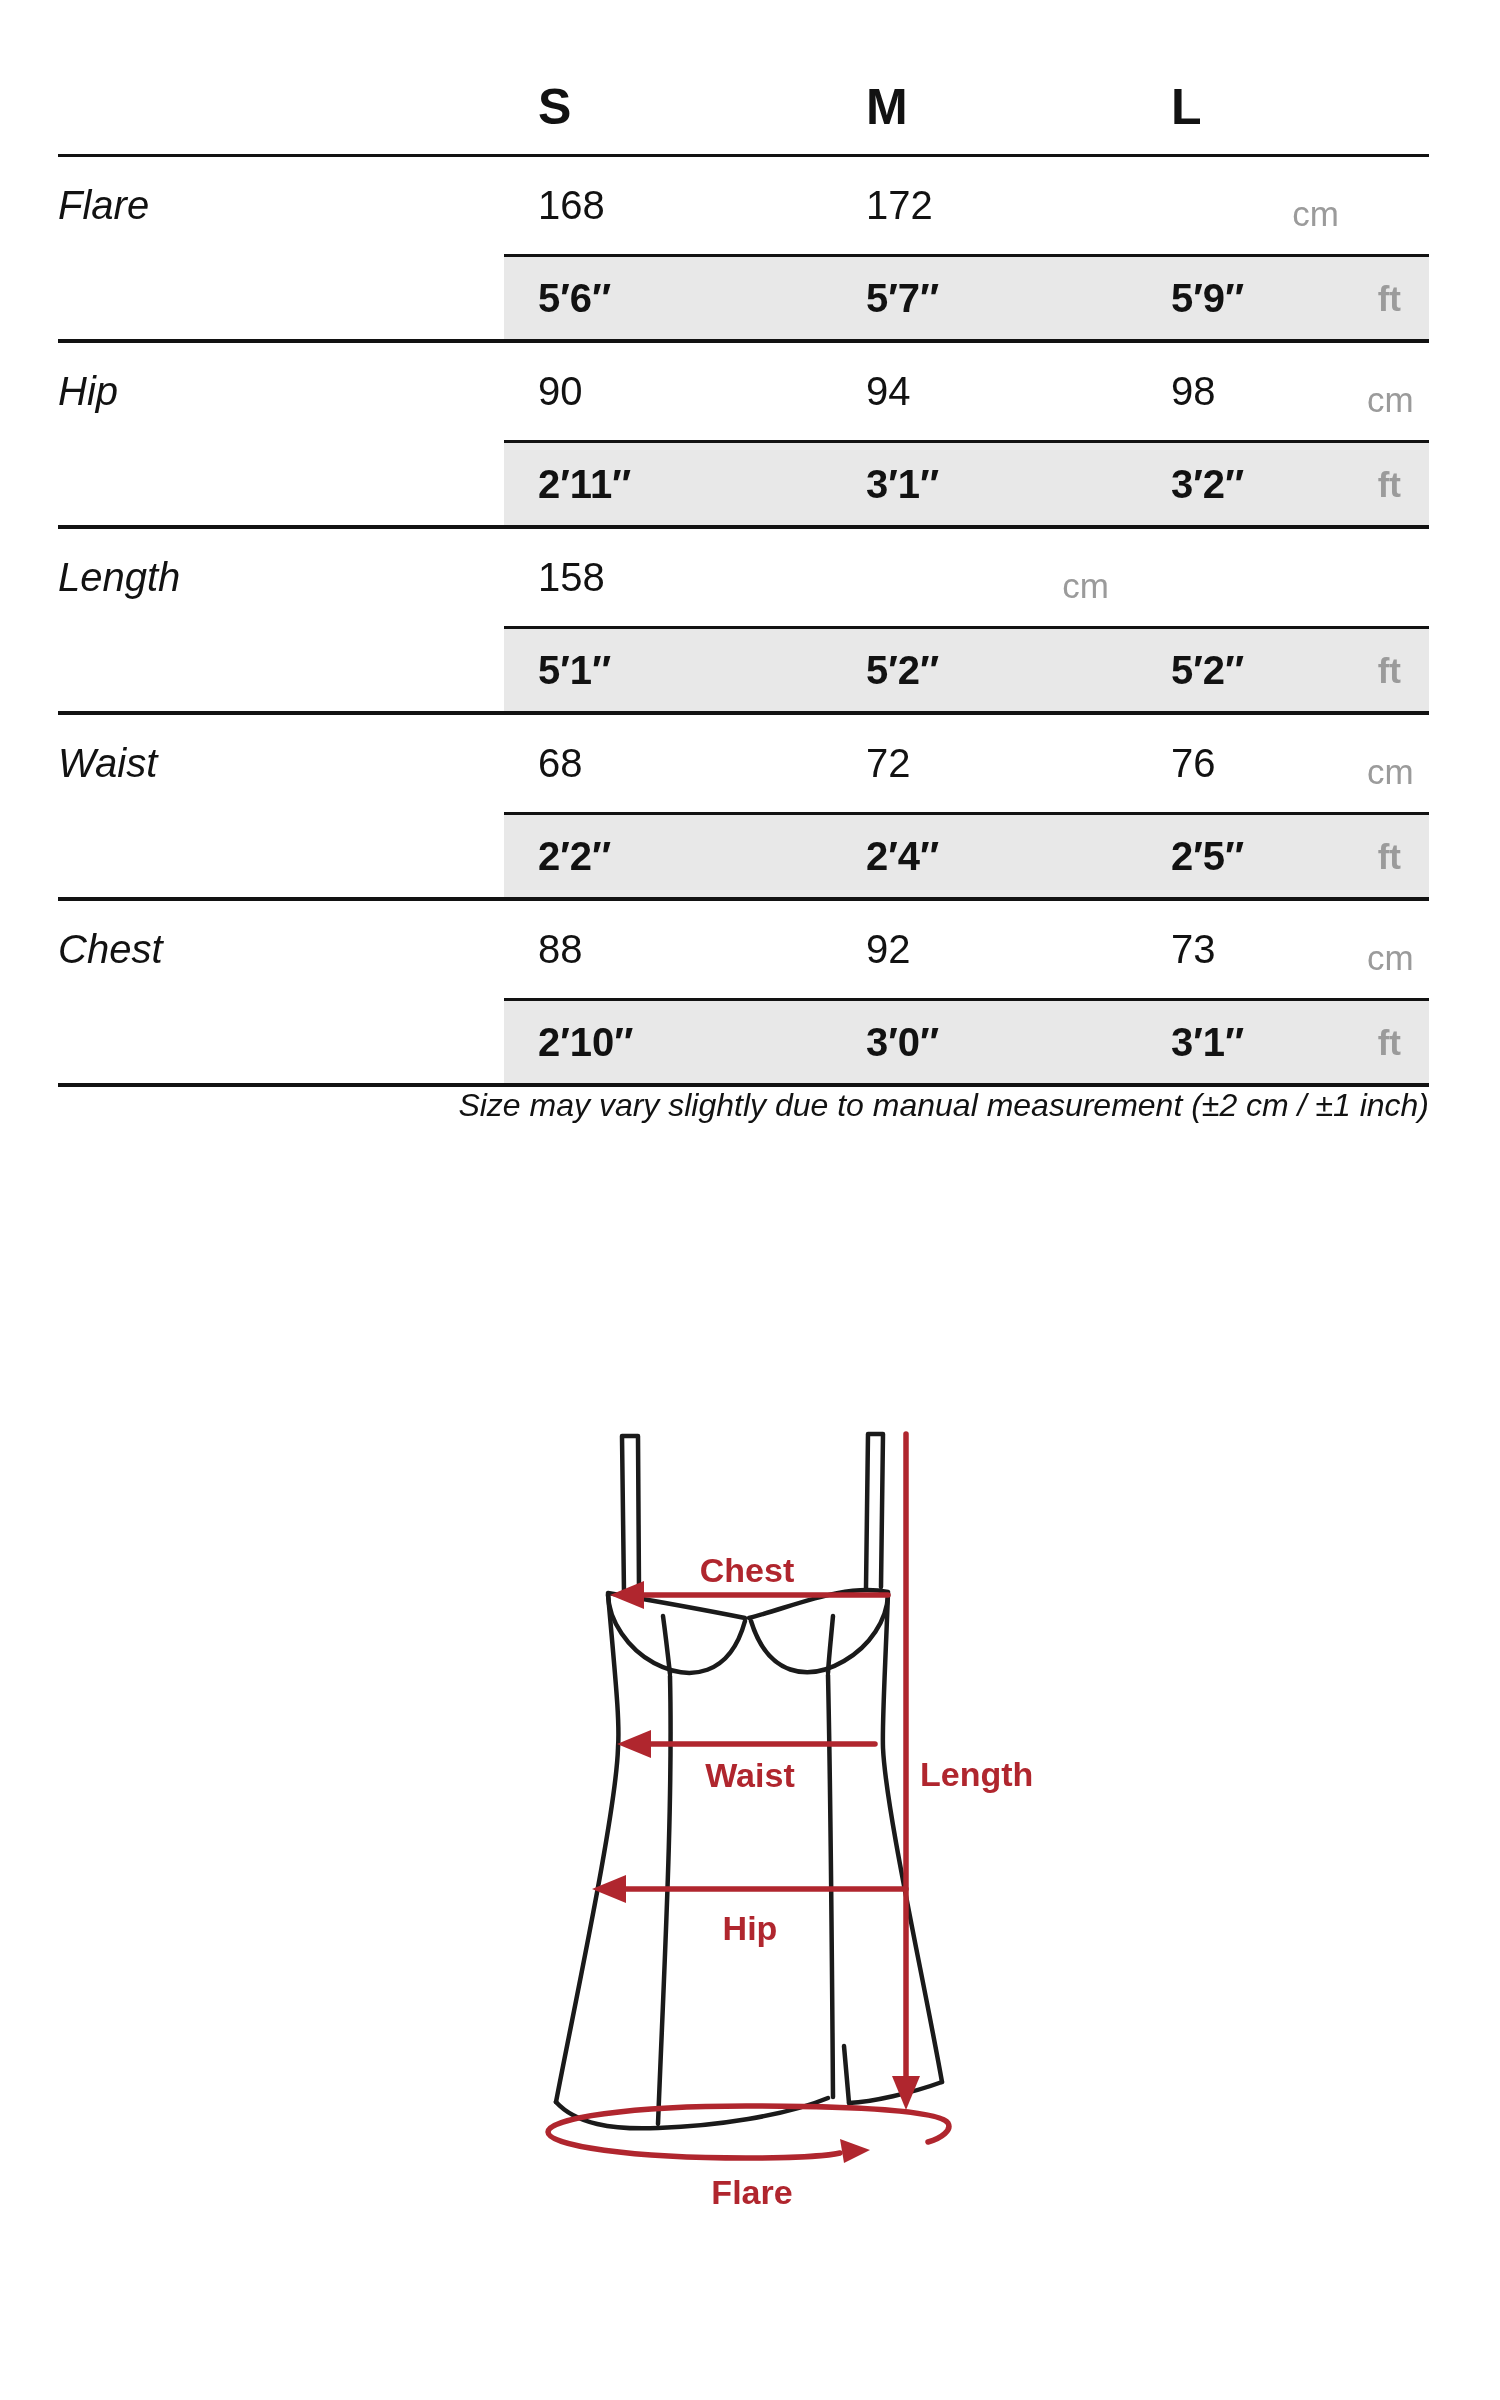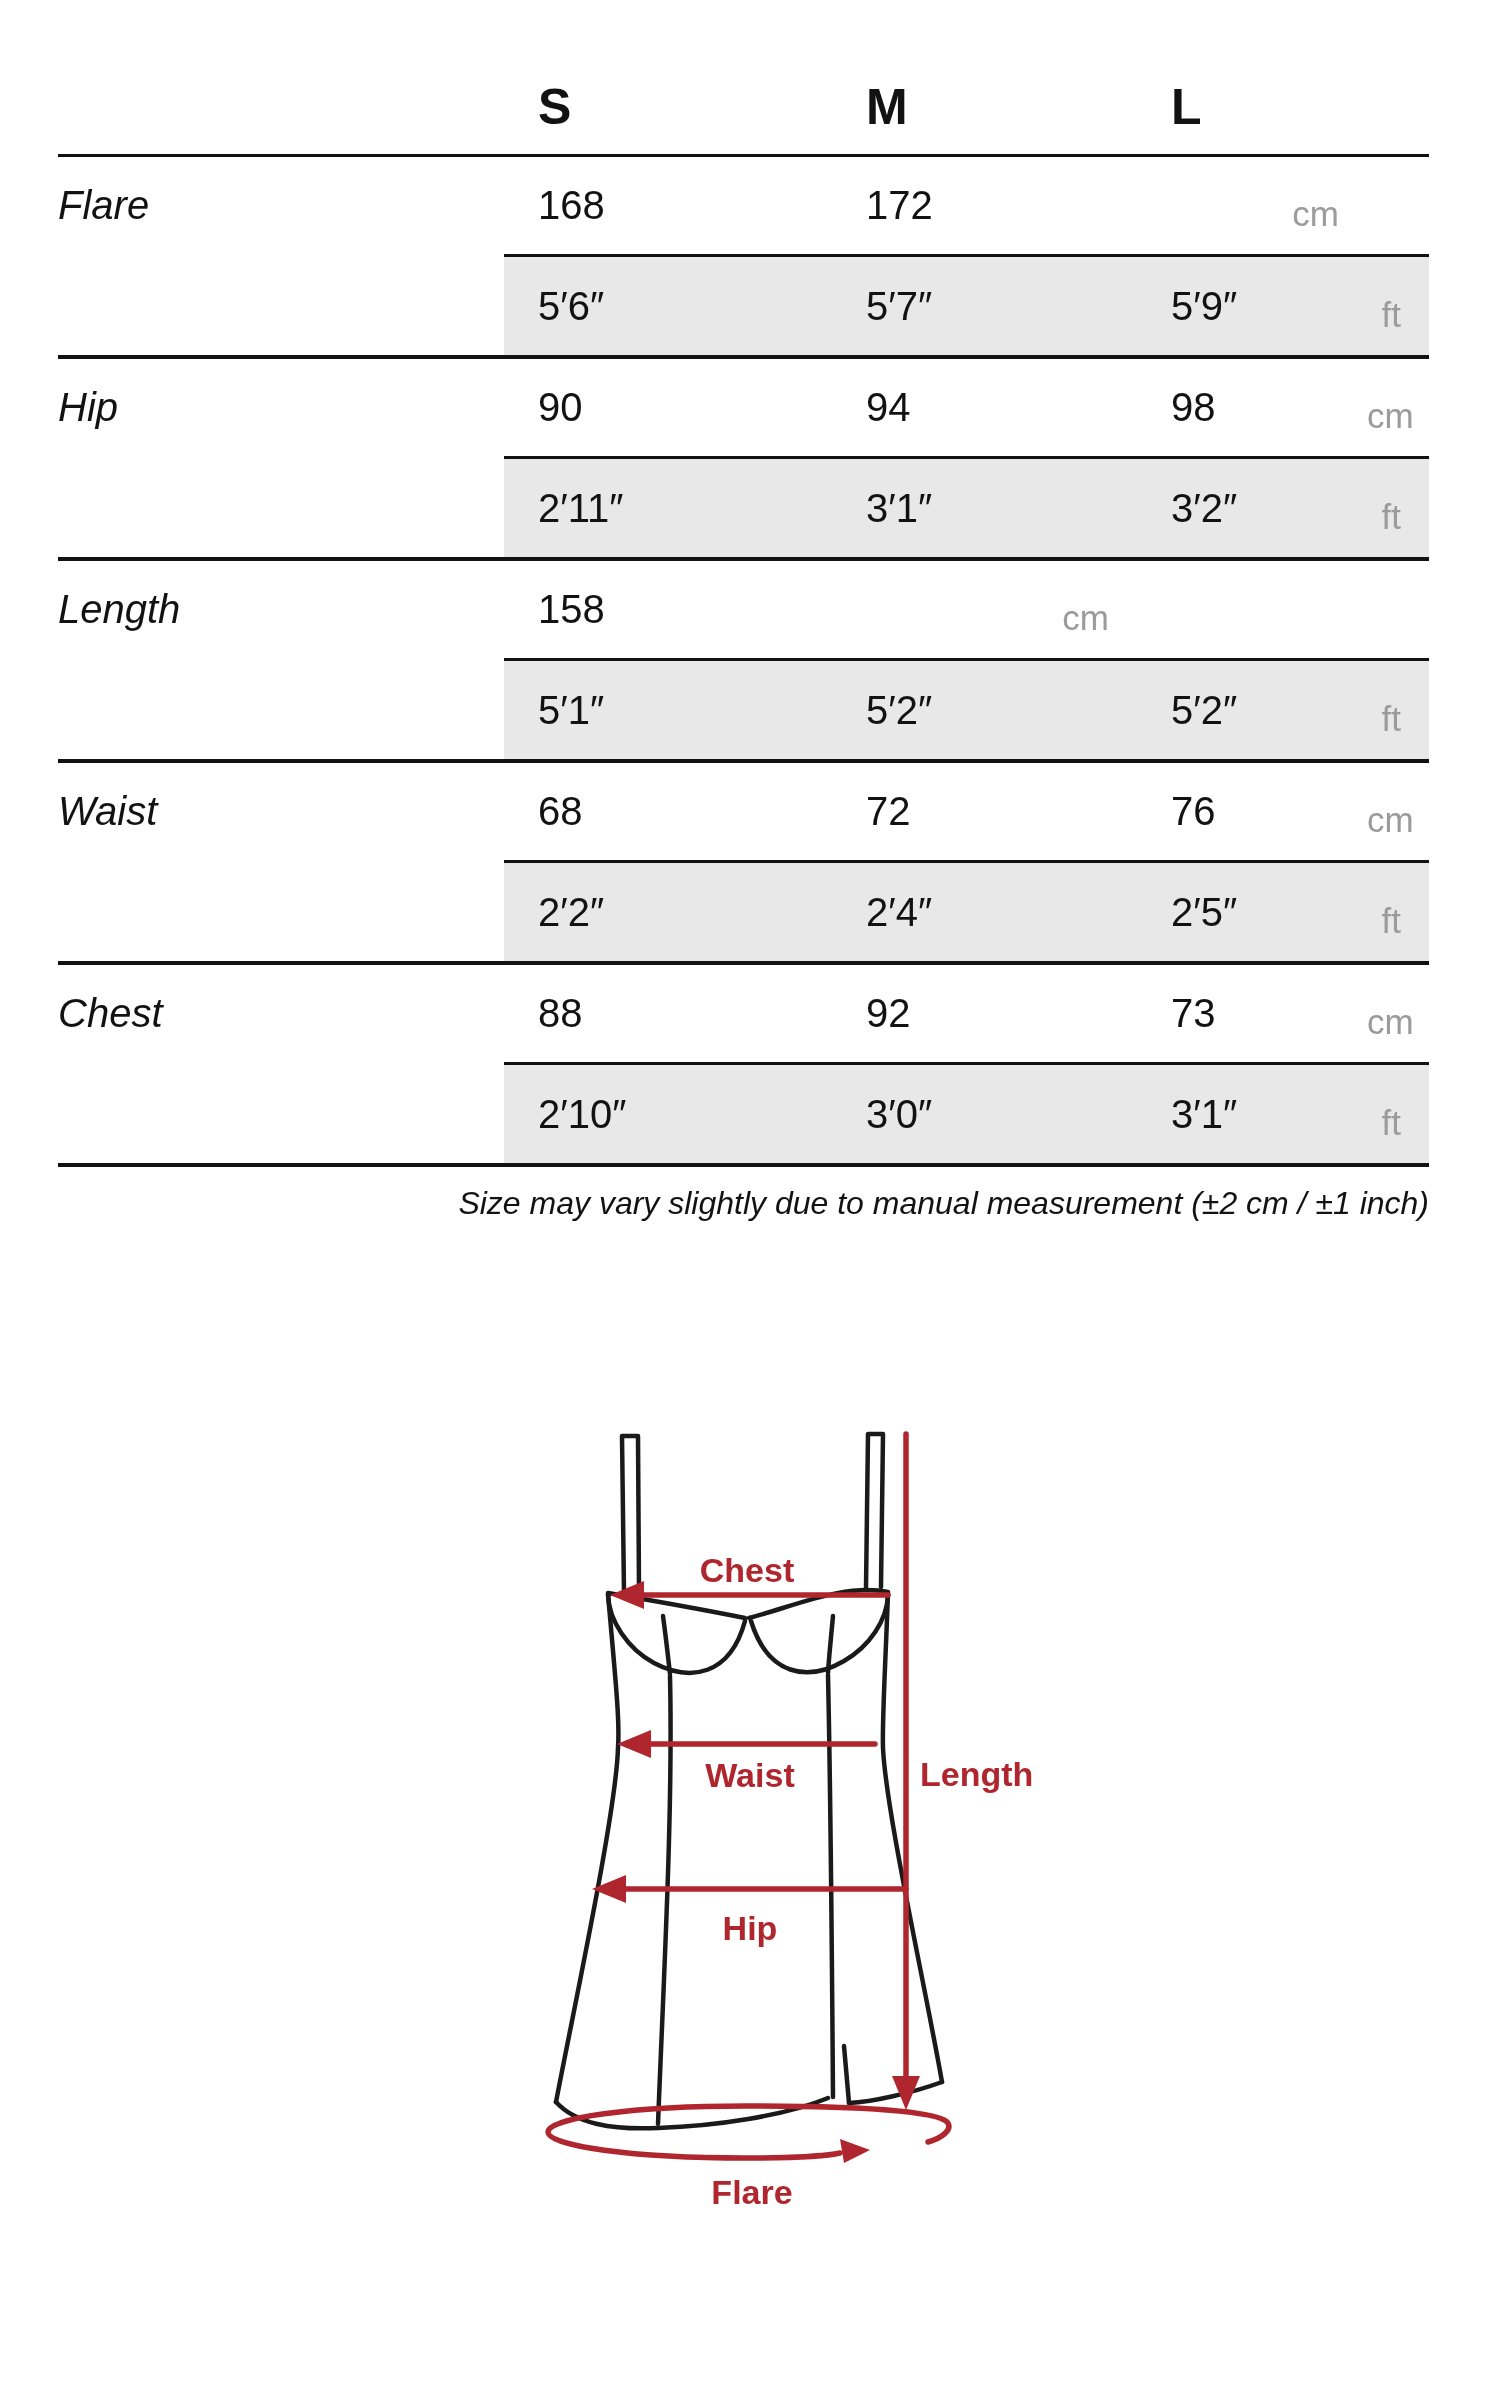--- a/index.html
+++ b/index.html
@@ -14,7 +14,7 @@
   .col-h{font-weight:bold;font-size:50px;line-height:1;padding:0 0 22px 34px;}
   .group{border-bottom:4px solid #121212;}
   .row-cm{height:97px;align-items:center;}
-  .row-ft{height:101px;align-items:stretch;}
+  .row-ft{height:85px;align-items:stretch;font-weight:bold;}
   .cell{display:flex;align-items:center;box-sizing:border-box;}
   .row-ft .cell{border-top:3px solid transparent;}
   .row-ft .band{background:#e8e8e8;border-top:3px solid #121212;}

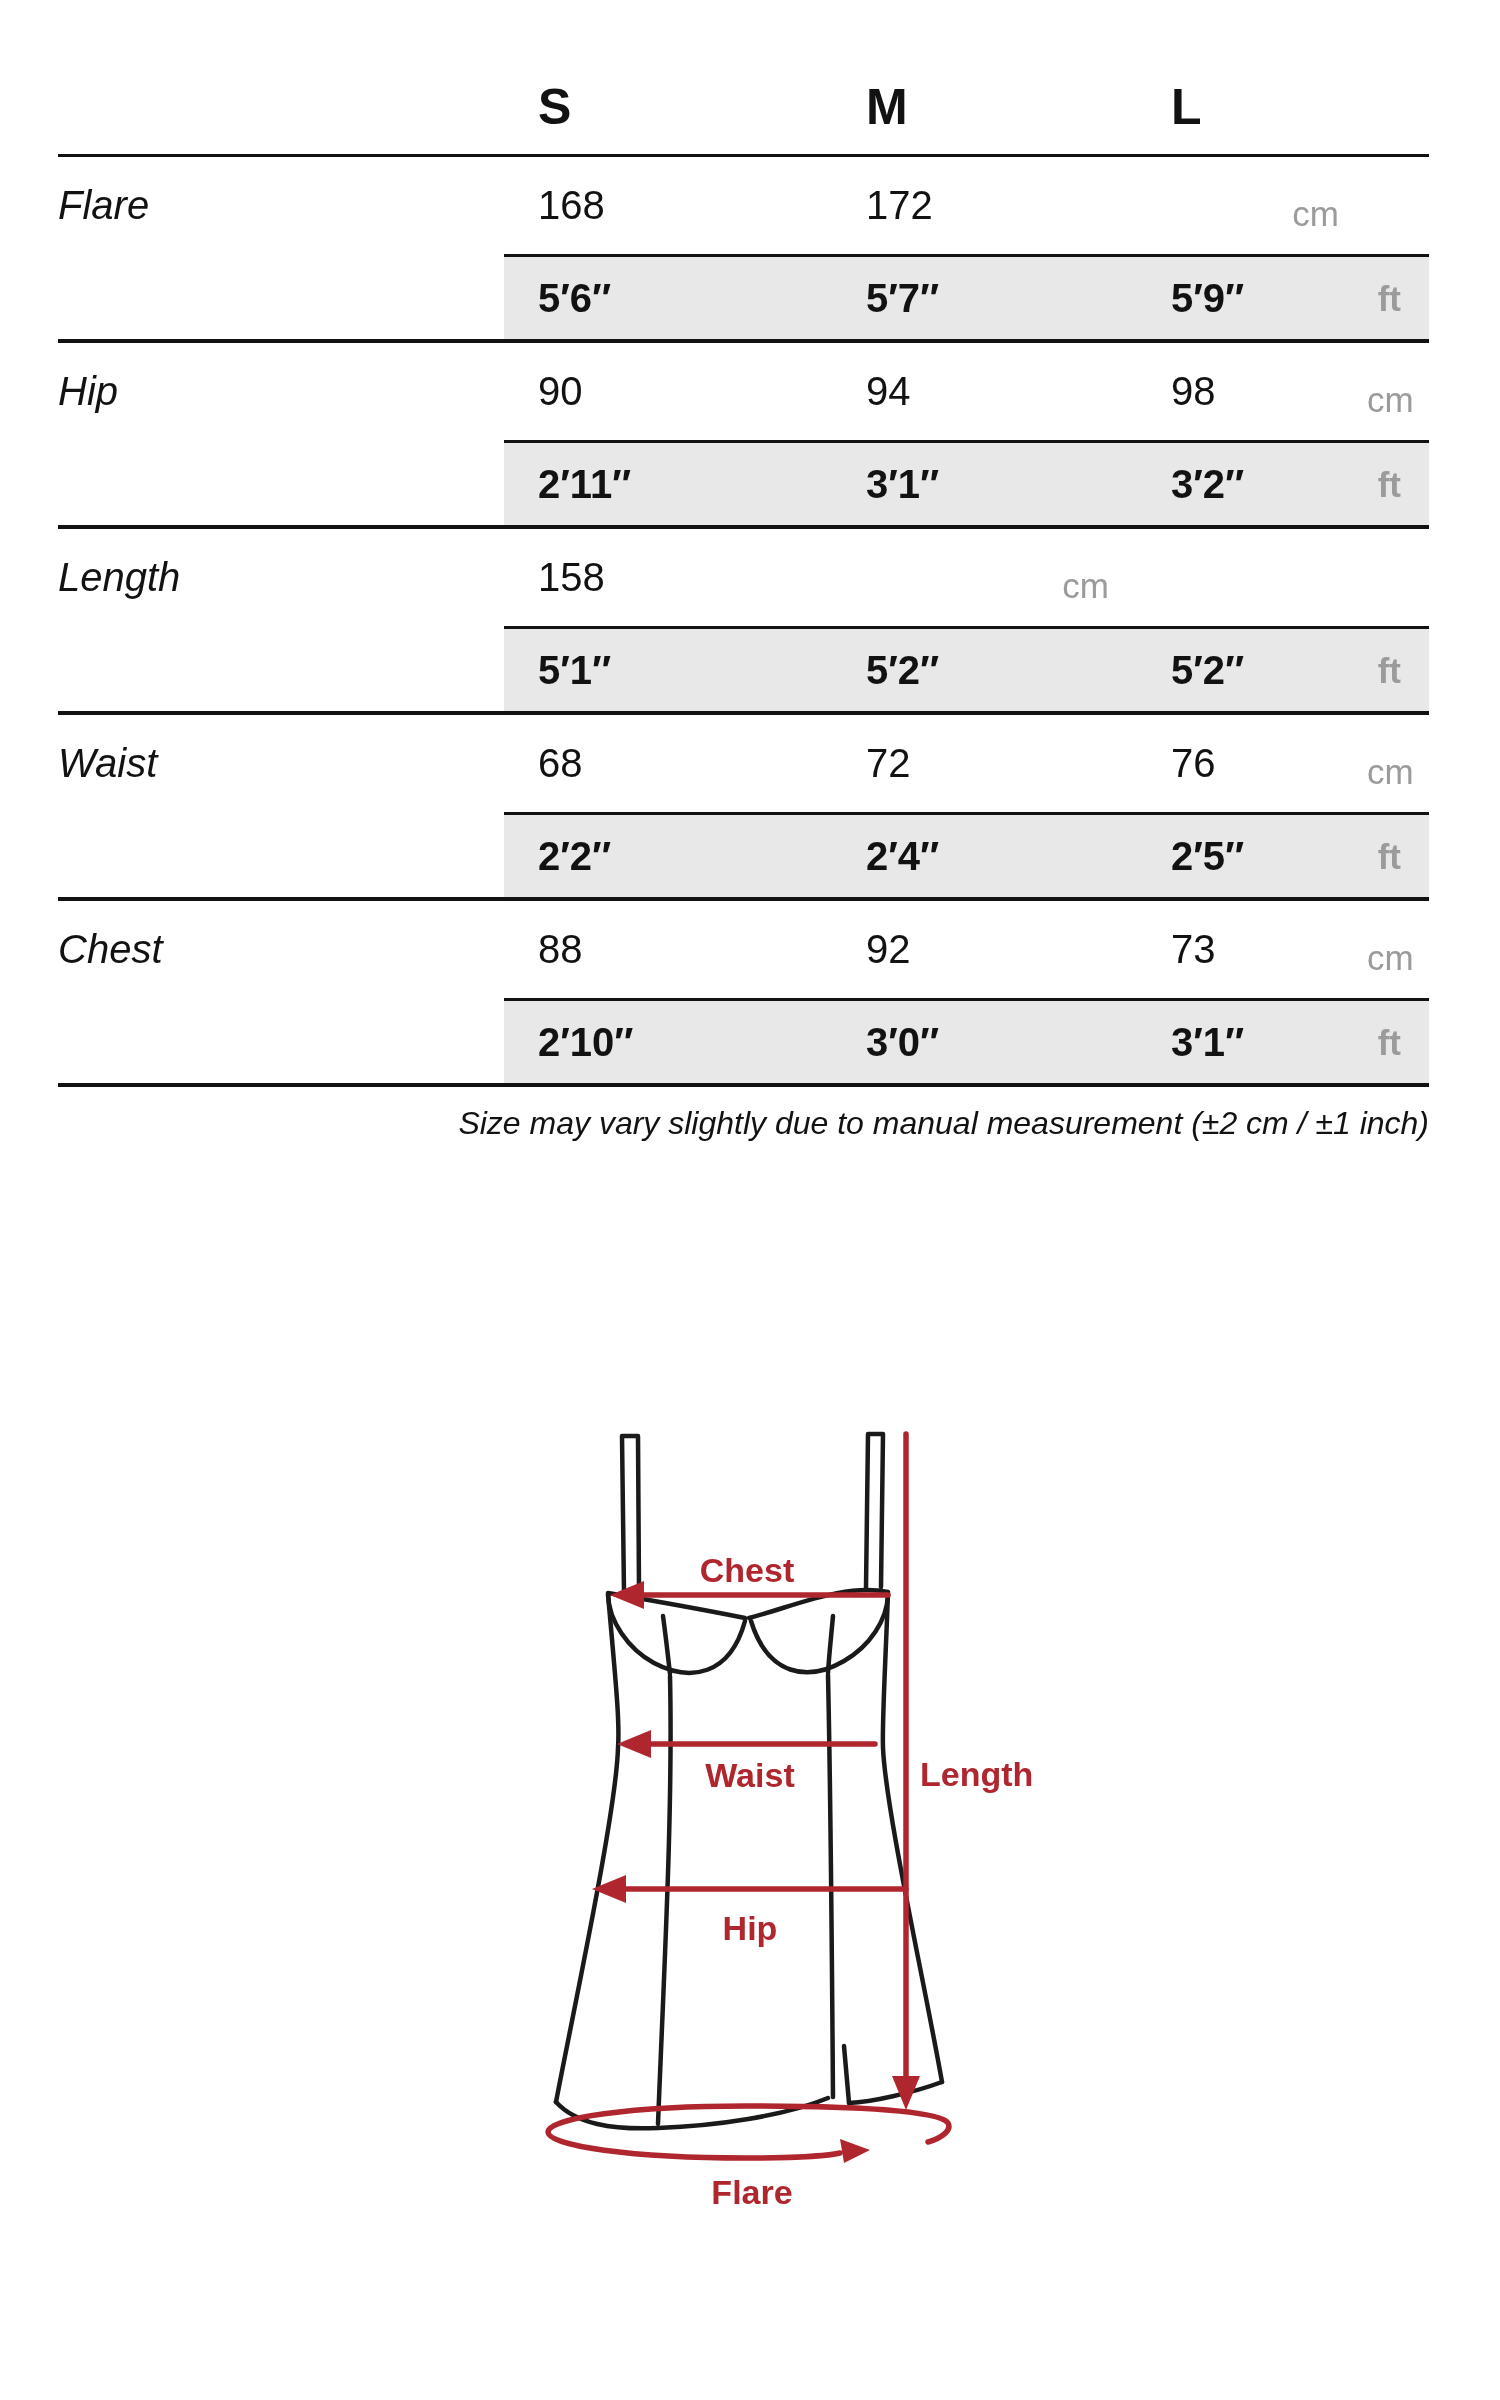--- a/index.html
+++ b/index.html
@@ -23,7 +23,7 @@
   .unit{font-size:35px;color:#9b9b9b;justify-content:flex-end;align-items:flex-end;
         padding:0 28px 20px 0;}
   .row-cm .cell{height:97px;}
-  .footnote{margin-top:18px;text-align:right;font-style:italic;font-size:32px;color:#121212;}
+  .footnote{text-align:right;font-style:italic;font-size:32px;color:#121212;}
   
   .diagram{position:absolute;left:540px;top:1380px;width:520px;height:880px;}
   .diagram svg{display:block;width:520px;height:880px;}

